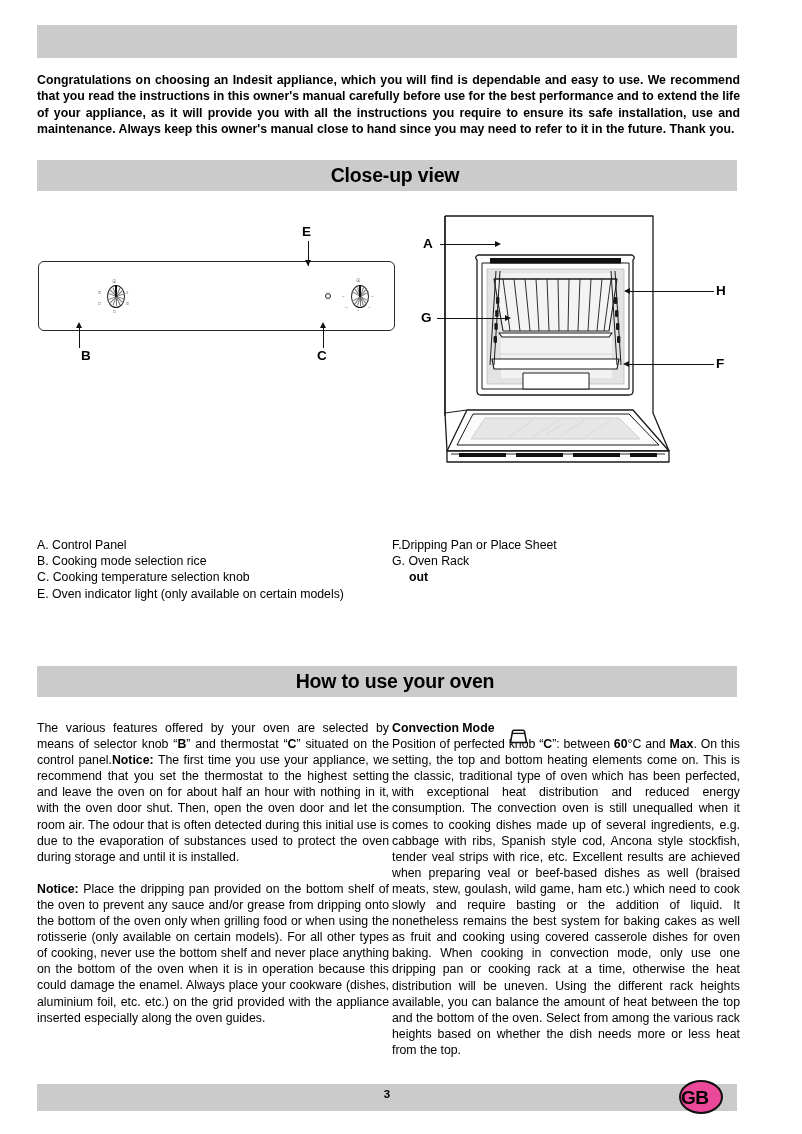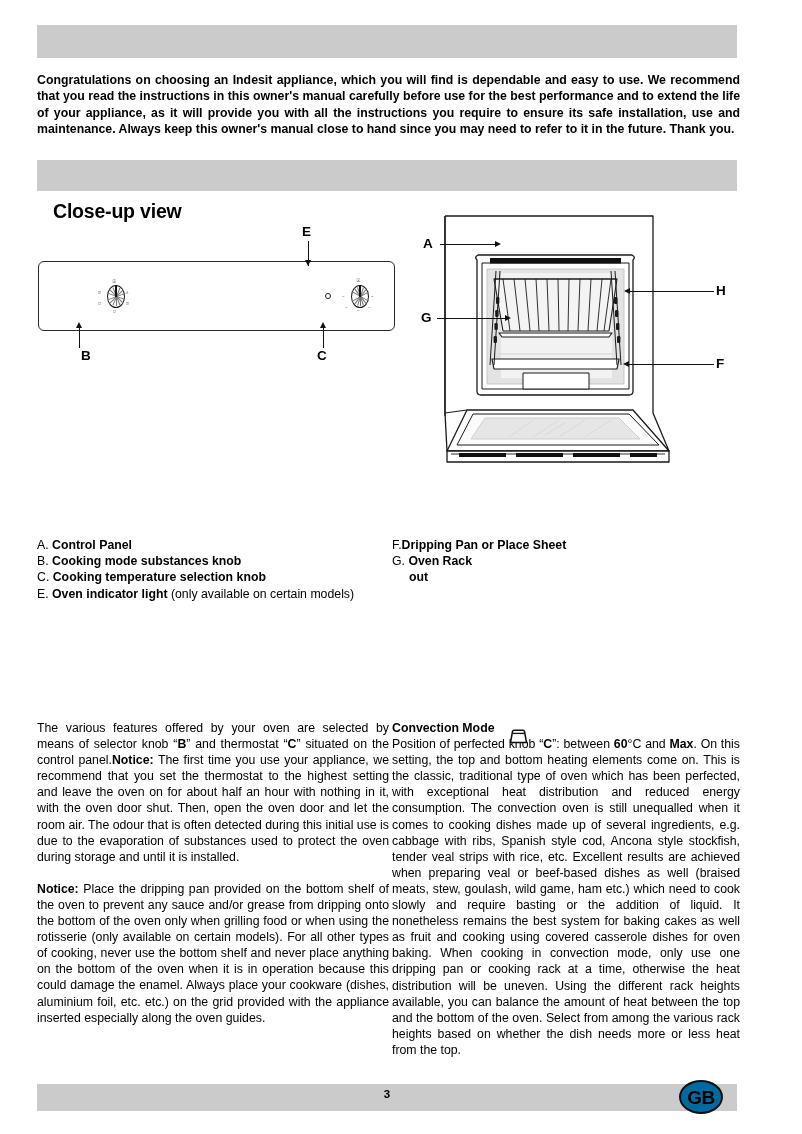--- a/index.html
+++ b/index.html
@@ -42,11 +42,10 @@
   .band-title {
     position: absolute;
     left: 16px; right: 0;
-    text-align: left;
+    text-align: center;
     font-size: 19.5px;
     font-weight: bold;
     letter-spacing: -0.2px;
-    margin-top: 36px;
   }
   #band-closeup .band-title { top: 4px; }
   #band-howto .band-title { top: 4px; }

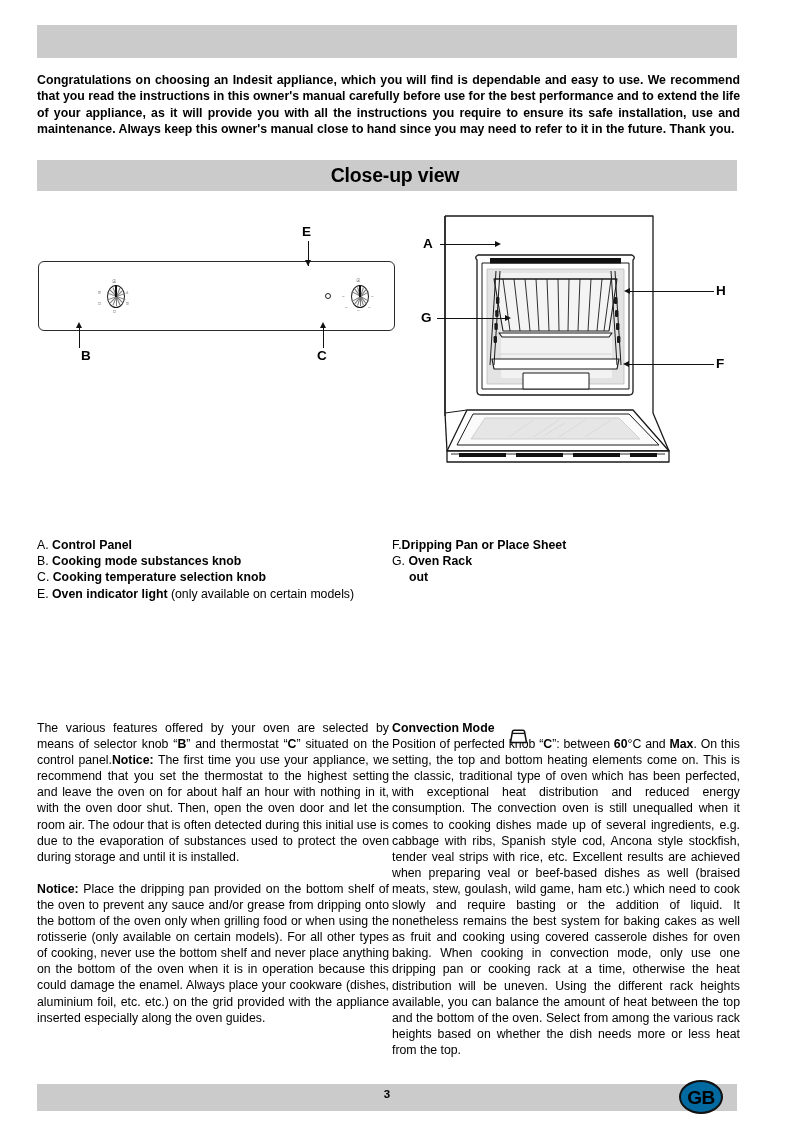--- a/index.html
+++ b/index.html
@@ -193,7 +193,7 @@
   }
   .leg-row { display: block; }
   .leg-key { font-weight: normal; }
-  .leg-val { font-weight: bold; }
+  .leg-val { font-weight: normal; }
   .leg-note { font-weight: normal; margin-top: 17px; }
   .leg-sub {
     display: block;

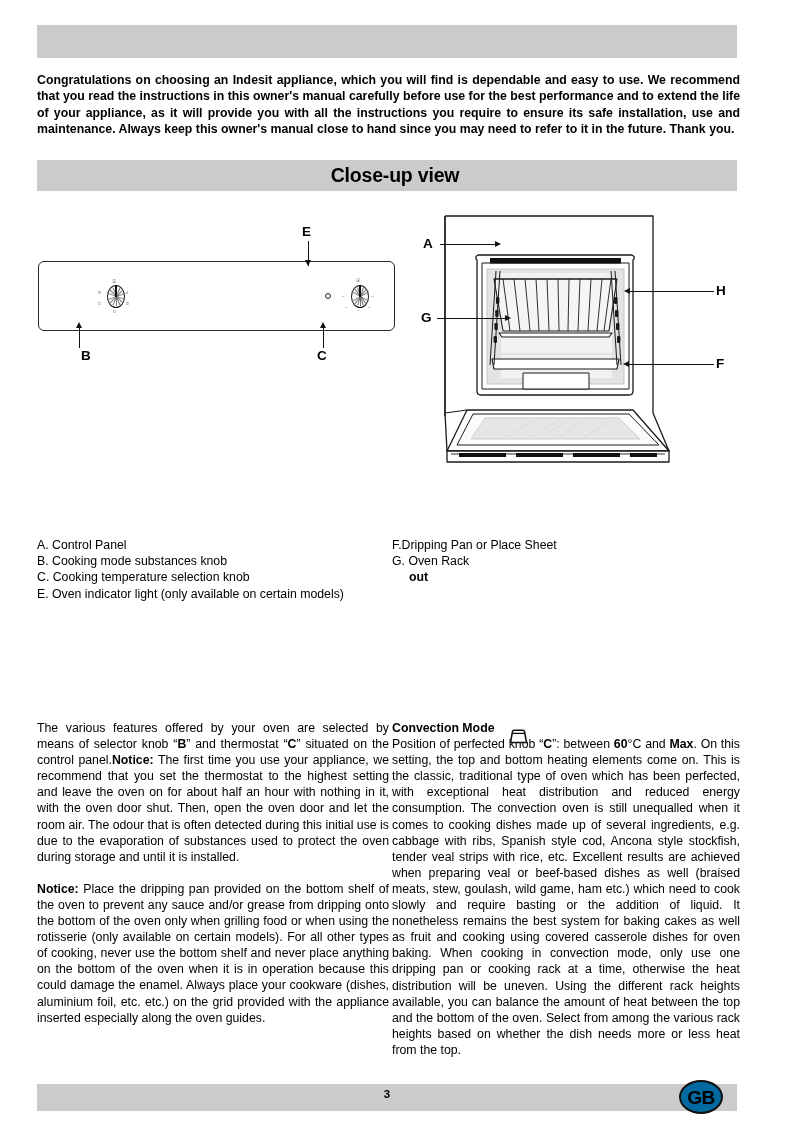--- a/index.html
+++ b/index.html
@@ -428,7 +428,7 @@
 
   <div id="legend-left">
     <span class="leg-row"><span class="leg-key">A.</span> <span class="leg-val">Control Panel</span></span>
-    <span class="leg-row"><span class="leg-key">B.</span> <span class="leg-val">Cooking mode substances knob</span></span>
+    <span class="leg-row"><span class="leg-key">B.</span> <span class="leg-val">Cooking mode selection rice</span></span>
     <span class="leg-row"><span class="leg-key">C.</span> <span class="leg-val">Cooking temperature selection knob</span></span>
     <span class="leg-row"><span class="leg-key">E.</span> <span class="leg-val">Oven indicator light</span><span class="leg-note"> (only available on certain models)</span></span>
   </div>

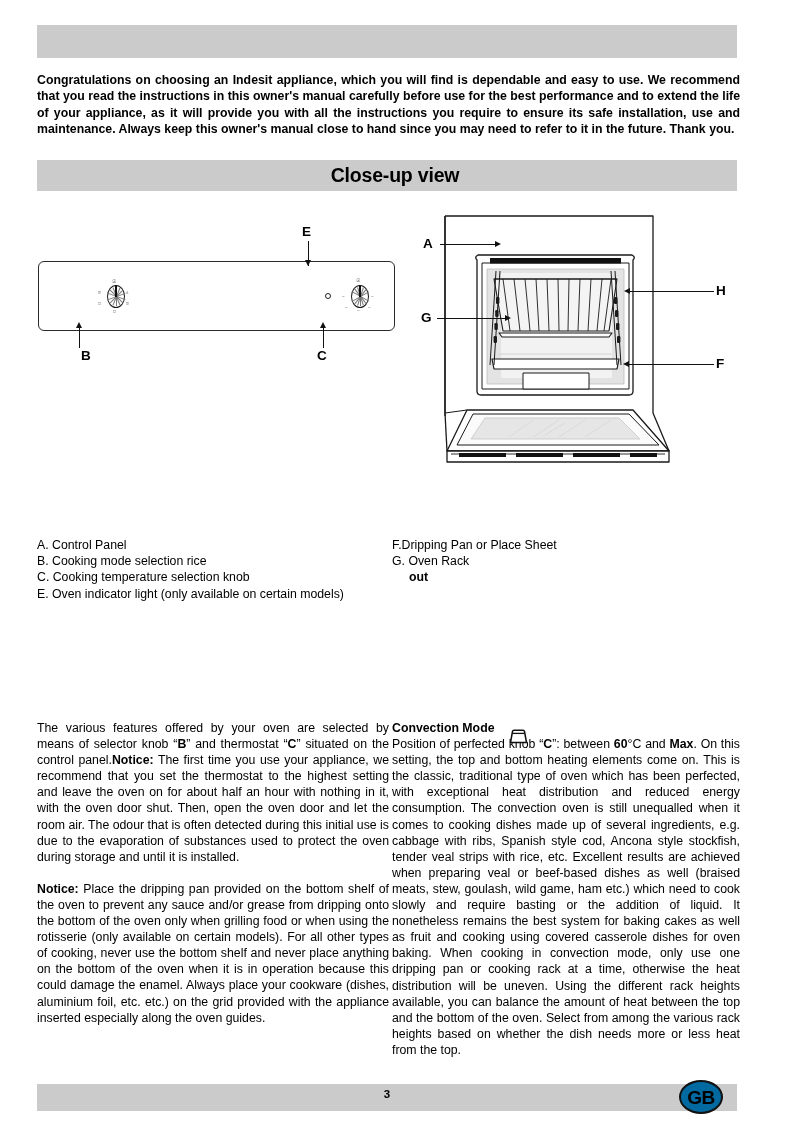--- a/index.html
+++ b/index.html
@@ -439,6 +439,9 @@
     <span class="leg-cont">out</span>
   </div>
 
+  <div class="band" id="band-howto">
+    <div class="band-title">How to use your oven</div>
+  </div>
 
   <div id="col-left">
     <p class="para"><span>The various features offered by your oven are selected by means of selector knob “</span><span class="b">B</span><span>” and thermostat “</span><span class="b">C</span><span>” situated on the control panel.</span><span class="b">Notice:</span><span> The first time you use your appliance, we recommend that you set the thermostat to the highest setting and leave the oven on for about half an hour with nothing in it, with the oven door shut. Then, open the oven door and let the room air. The odour that is often detected during this initial use is due to the evaporation of substances used to protect the oven during storage and until it is installed.</span></p>

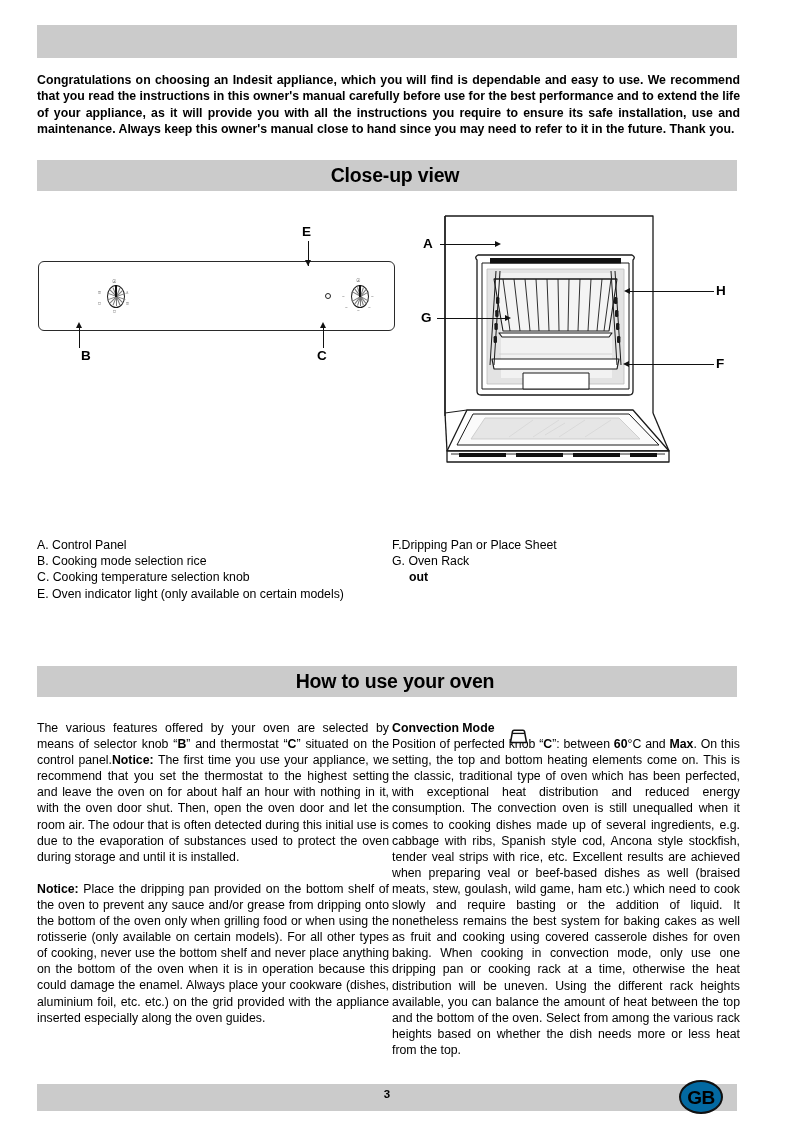--- a/index.html
+++ b/index.html
@@ -245,11 +245,11 @@
     width: 44px; height: 34px;
     border: 2.1px solid #111;
     border-radius: 50%;
-    background: #0369a1;
+    background: #ec4899;
     box-sizing: border-box;
     display: flex;
     align-items: center;
-    justify-content: center;
+    justify-content: flex-start;
   }
   #gb-badge span {
     font-size: 19px;

